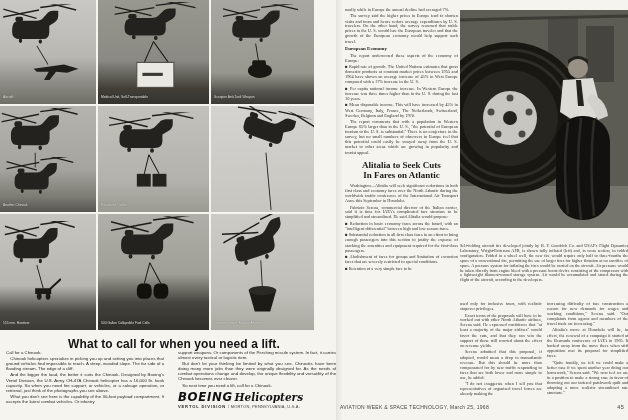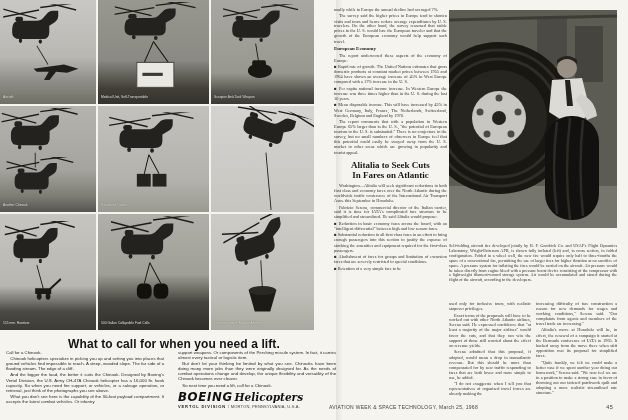--- a/index.html
+++ b/index.html
@@ -45,7 +45,7 @@
   .gutter{position:absolute;left:336px;top:0;width:7px;height:420px;
         background:linear-gradient(90deg,rgba(0,0,0,.07),rgba(0,0,0,0));}
   
-  .ed{position:absolute;left:329px;top:0;width:288px;height:316px;
+  .ed{position:absolute;left:340px;top:0;width:288px;height:316px;
       font-family:"Liberation Serif",serif;}
   .col1{position:absolute;left:5px;top:7px;width:113px;height:392px;overflow:hidden;}
   .serif-tiny{transform:scale(.62);transform-origin:0 0;width:182px;font-size:7px;

